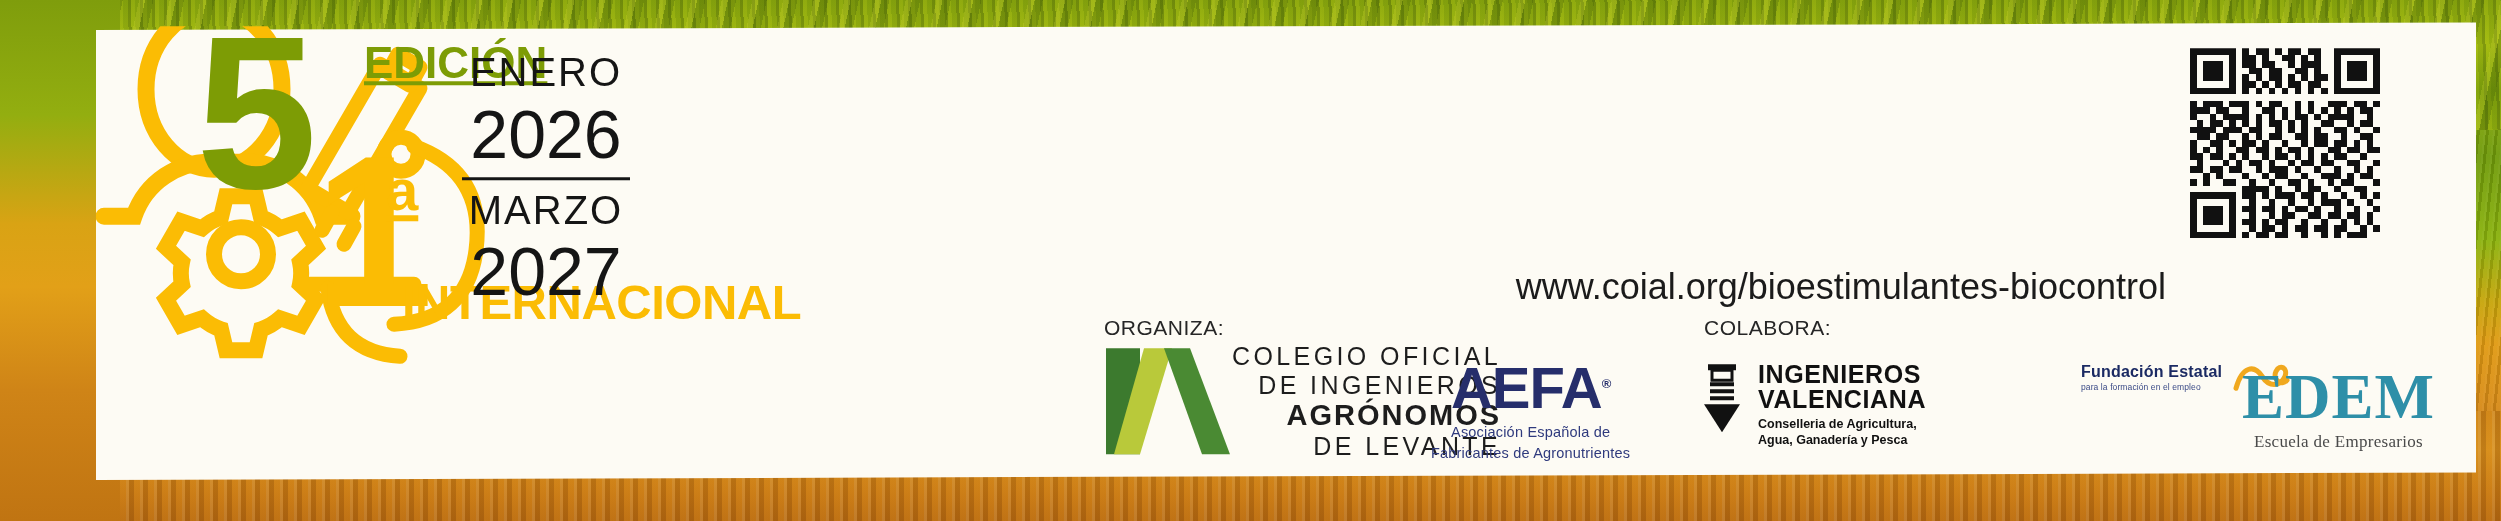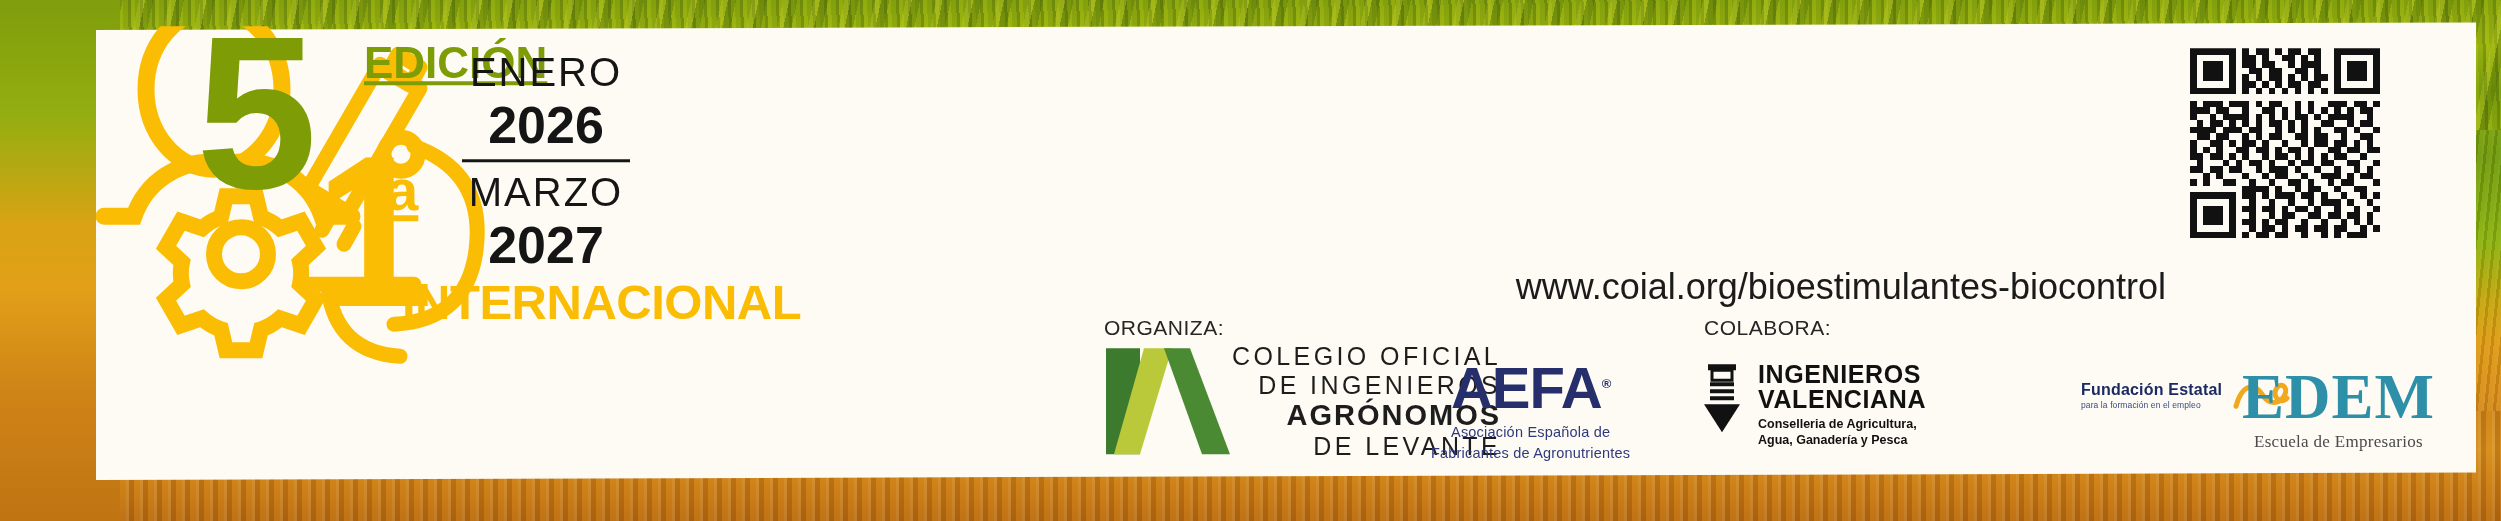--- a/index.html
+++ b/index.html
@@ -97,7 +97,7 @@
   
   .dates { position:absolute; left:360px; top:22px; width:180px; text-align:center; color:#151515; }
   .d-month { font-size:40px; font-weight:400; letter-spacing:2px; line-height:1.22; }
-  .d-year  { font-size:52px; font-weight:700; letter-spacing:0px; line-height:1.10; }
+  .d-year  { font-size:68px; font-weight:400; letter-spacing:0px; line-height:1.10; }
   .d-rule  { height:3px; background:#151515; margin:5px 6px 6px 6px; }
 
   

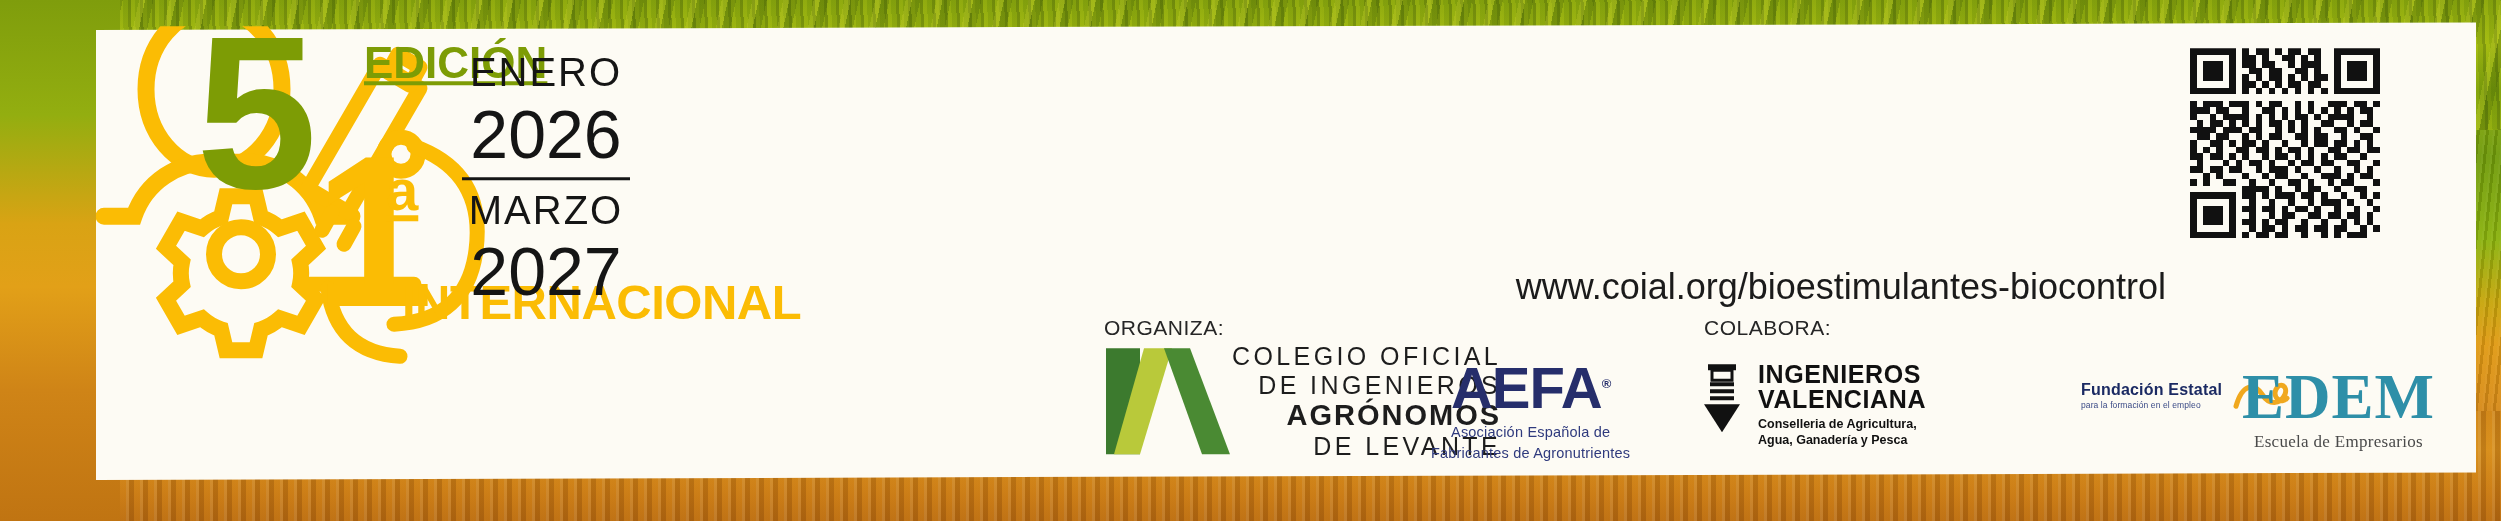--- a/index.html
+++ b/index.html
@@ -154,7 +154,7 @@
   .ivia-word .a { color:#e8820c; }
   .ivia-sub { font-size:14px; line-height:1.25; margin-top:3px; }
 
-  .fund { position:absolute; left:1985px; top:62px; display:flex; align-items:center; gap:10px; }
+  .fund { position:absolute; left:1985px; top:44px; display:flex; align-items:center; gap:10px; }
   .fund-txt { color:#1b2a63; }
   .fund-txt .f1 { font-size:16px; font-weight:700; letter-spacing:.2px; }
   .fund-txt .f2 { font-size:8.5px; letter-spacing:.1px; margin-top:1px; color:#3a4a86; }

